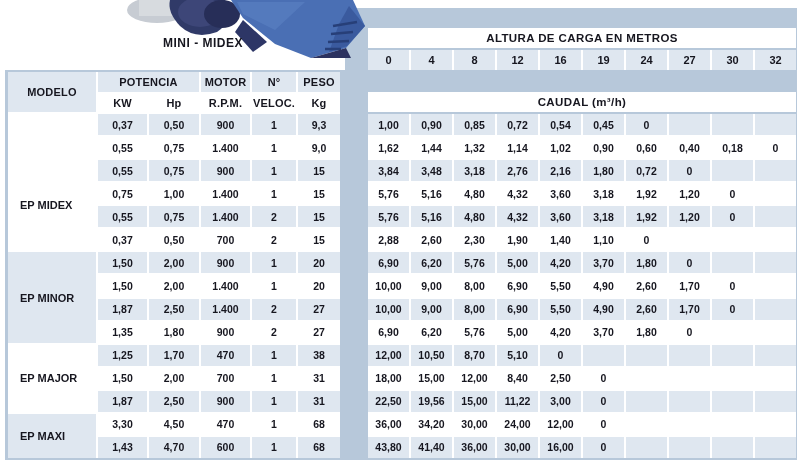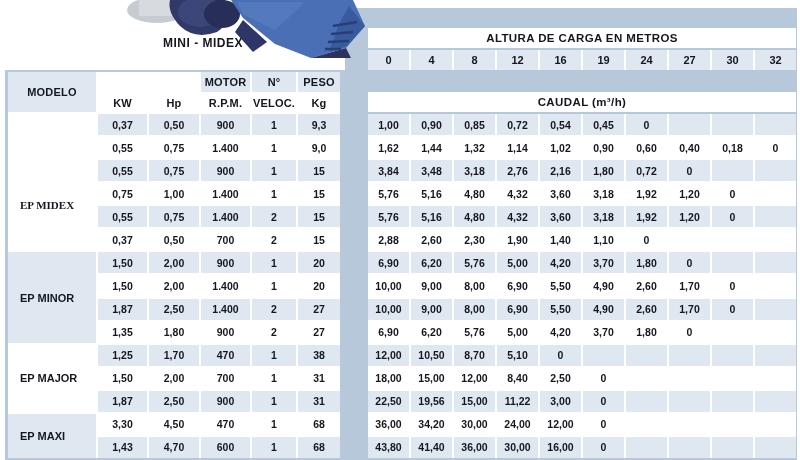--- a/index.html
+++ b/index.html
@@ -69,6 +69,7 @@
   <div class="panel" id="panel-left">
     <div id="left-grid">
       <div class="cell hcell t c-modelo">MODELO</div>
+      <div class="cell hcell t c-potencia">POTENCIA</div>
       <div class="cell hcell t c-motor">MOTOR</div>
       <div class="cell hcell t c-num">N°</div>
       <div class="cell hcell t c-peso">PESO</div>

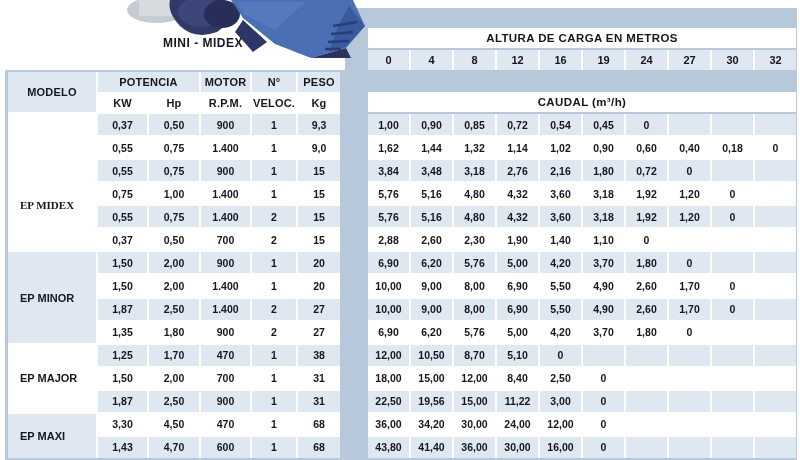--- a/index.html
+++ b/index.html
@@ -89,7 +89,7 @@
         <div class="cell w" style="grid-area: 4 / 4;">1.400</div>
         <div class="cell w" style="grid-area: 4 / 5;">1</div>
         <div class="cell w" style="grid-area: 4 / 6;">9,0</div>
-        <div class="cell model-cell w" style="grid-area: 5 / 1 / span 4; font-family: Liberation Serif, serif;">EP MIDEX</div>
+        <div class="cell model-cell w" style="grid-area: 5 / 1 / span 4;">EP MIDEX</div>
         <div class="cell t" style="grid-area: 5 / 2;">0,55</div>
         <div class="cell t" style="grid-area: 5 / 3;">0,75</div>
         <div class="cell t" style="grid-area: 5 / 4;">900</div>

